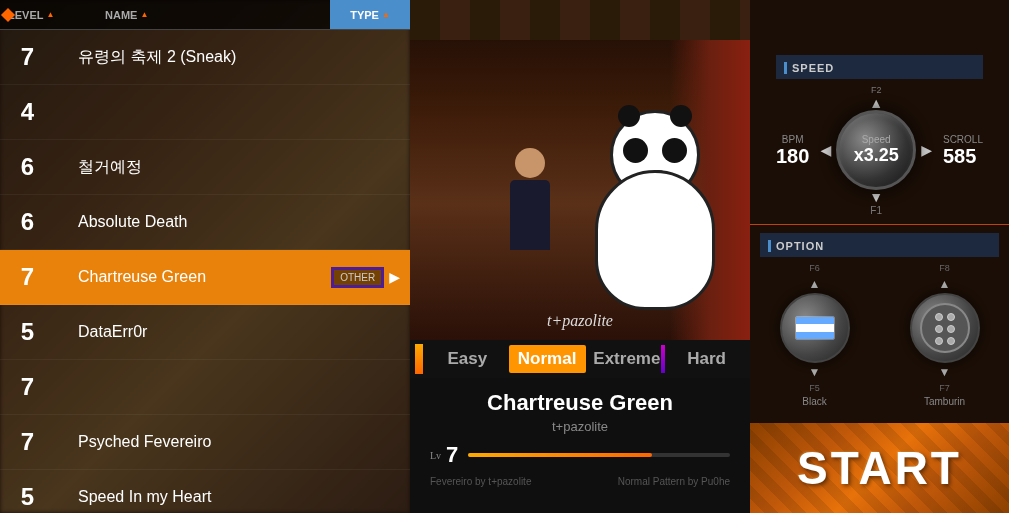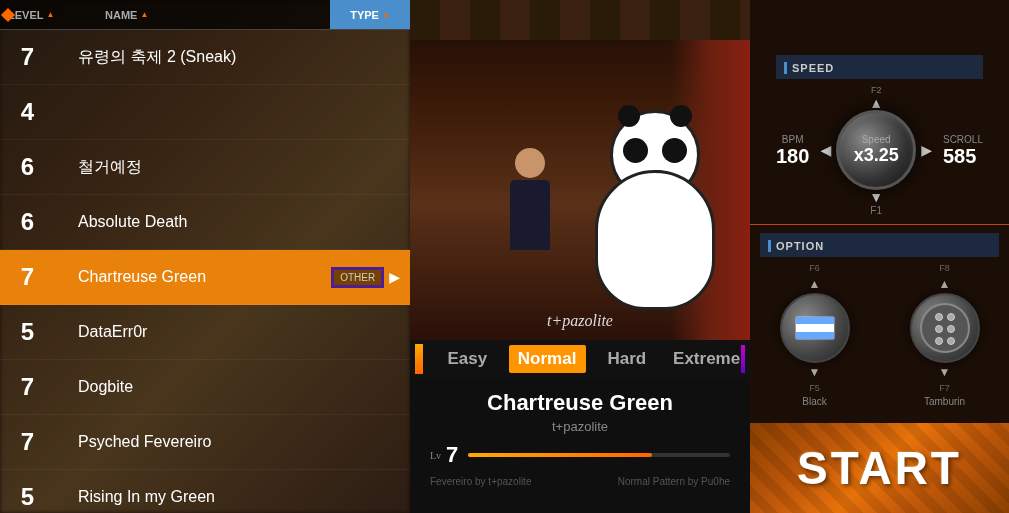--- a/index.html
+++ b/index.html
@@ -656,8 +656,8 @@
     <div class="diff-indicator"></div>
     <div class="diff-tab">Easy</div>
     <div class="diff-tab active">Normal</div>
+    <div class="diff-tab extreme">Extreme</div>
     <div class="diff-tab">Hard</div>
-    <div class="diff-tab extreme">Extreme</div>
   </div>
 
   <div class="song-info-area">

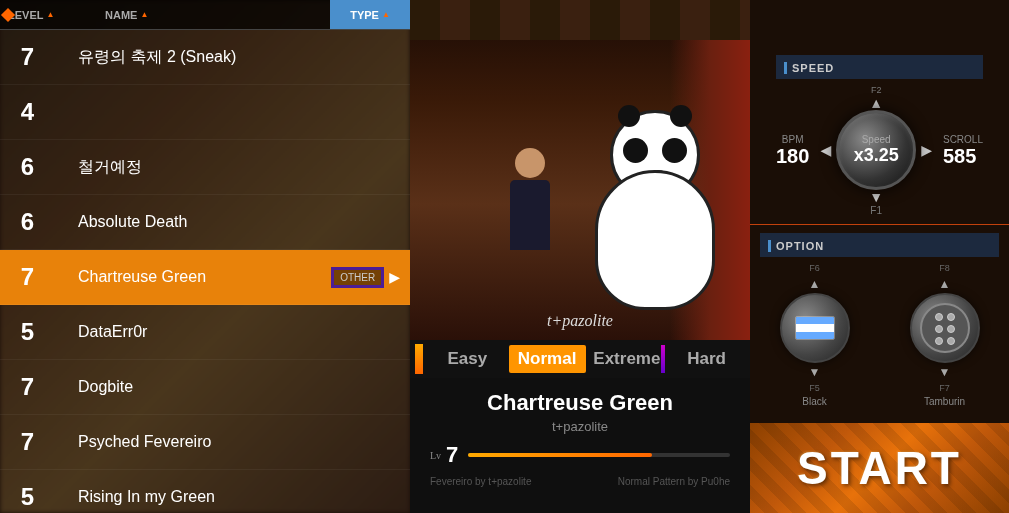--- a/index.html
+++ b/index.html
@@ -605,7 +605,6 @@
   </div>
   <div class="song-item">
     <span class="song-level">7</span>
-    <span class="song-title">Dogbite</span>
   </div>
   <div class="song-item">
     <span class="song-level">7</span>

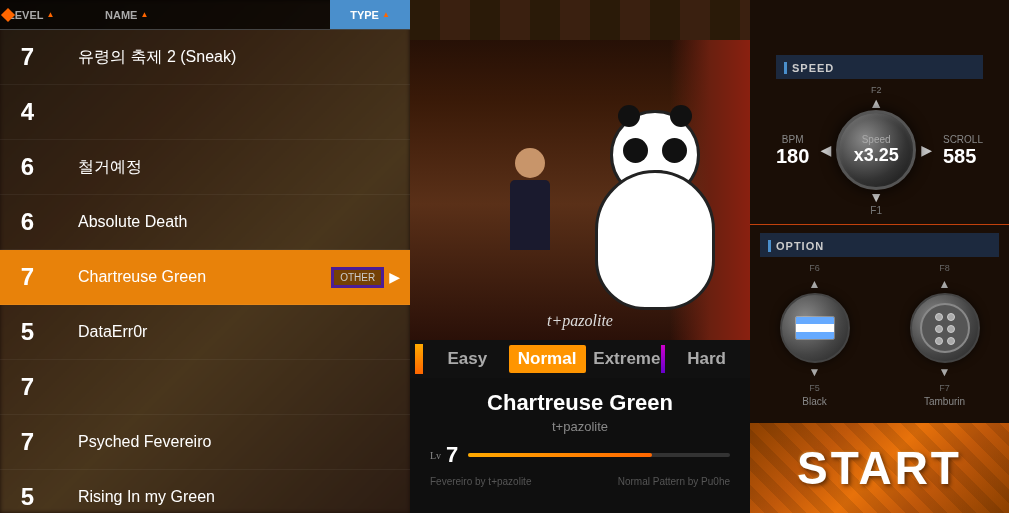--- a/index.html
+++ b/index.html
@@ -612,7 +612,7 @@
   </div>
   <div class="song-item">
     <span class="song-level">5</span>
-    <span class="song-title">Rising In my Green</span>
+    <span class="song-title">Speed In my Heart</span>
   </div>
 </div>
 

